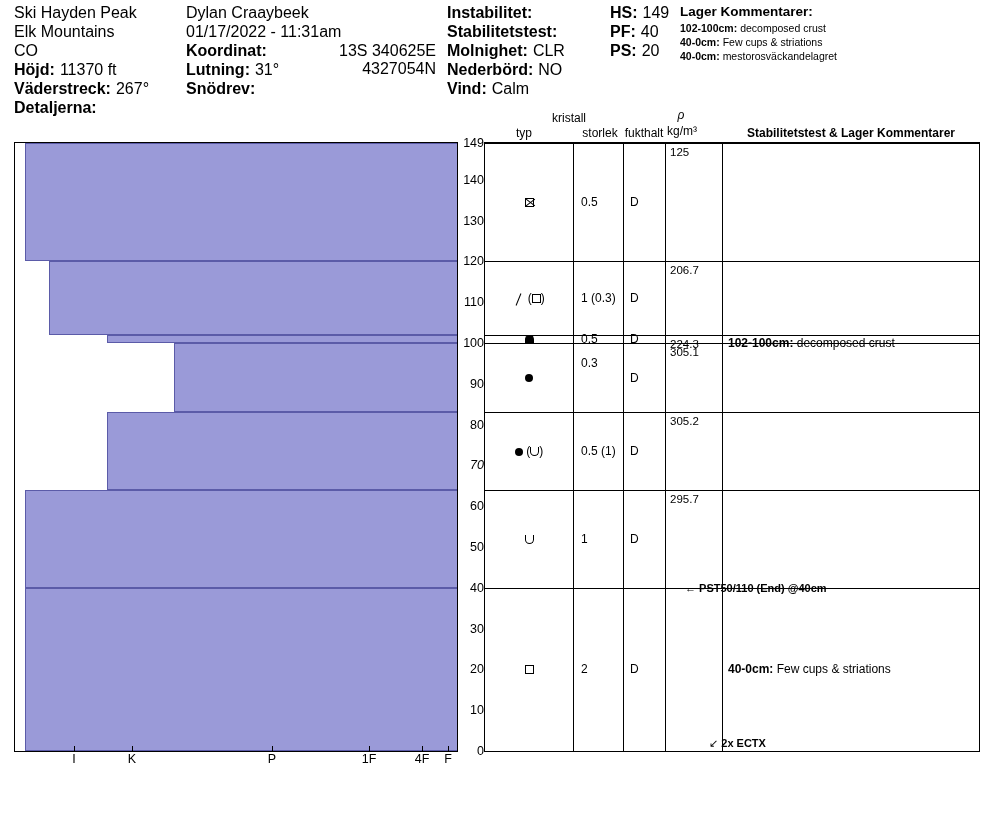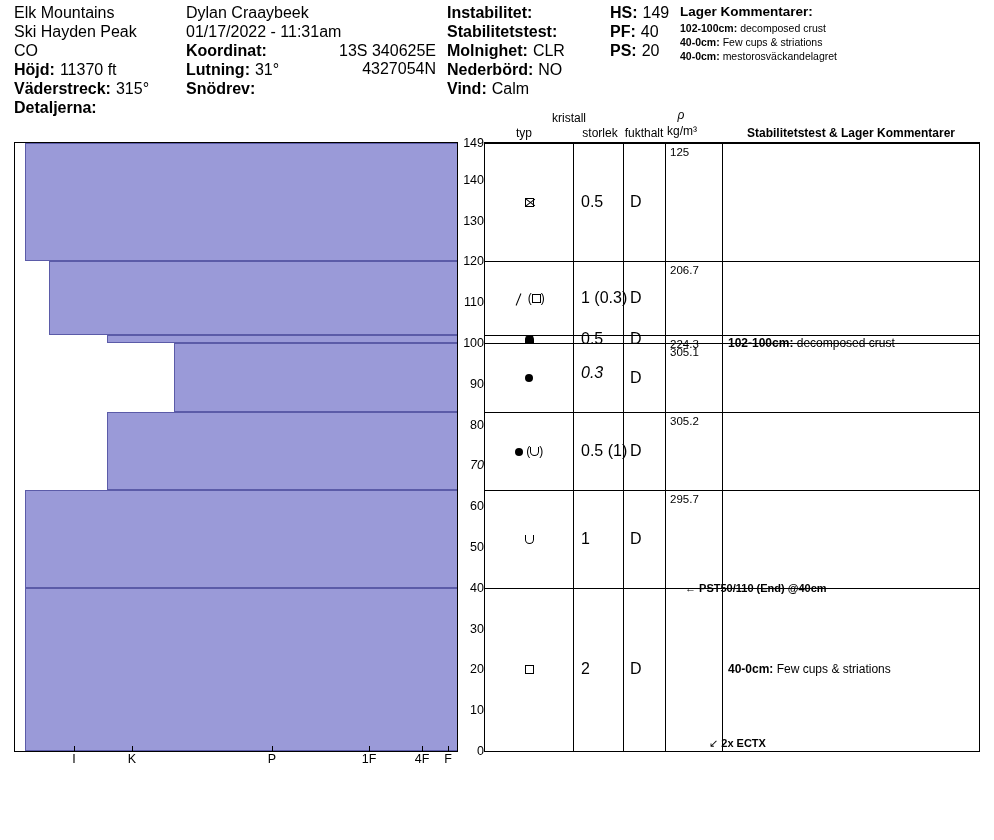--- a/index.html
+++ b/index.html
@@ -128,10 +128,10 @@
 
   <div class="hdr-col" id="col-loc">
     <div class="row">
+        <span class="val">Ski Hayden Peak</span>
+      </div>
+    <div class="row">
         <span class="val">Elk Mountains</span>
-      </div>
-    <div class="row">
-        <span class="val">Ski Hayden Peak</span>
       </div>
     <div class="row">
         <span class="val">CO</span>

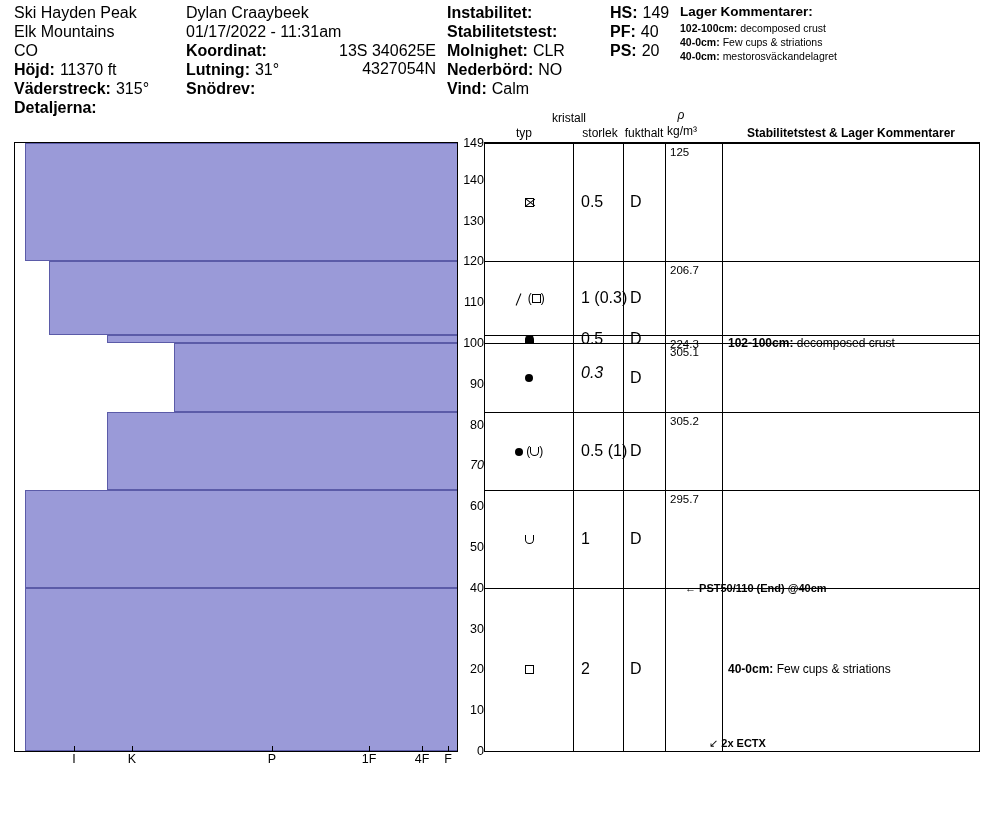--- a/index.html
+++ b/index.html
@@ -142,7 +142,7 @@
       </div>
     <div class="row">
         <span class="lbl">Väderstreck:</span>
-        <span class="val">315°</span>
+        <span class="val">267°</span>
       </div>
     <div class="row">
         <span class="lbl">Detaljerna:</span>

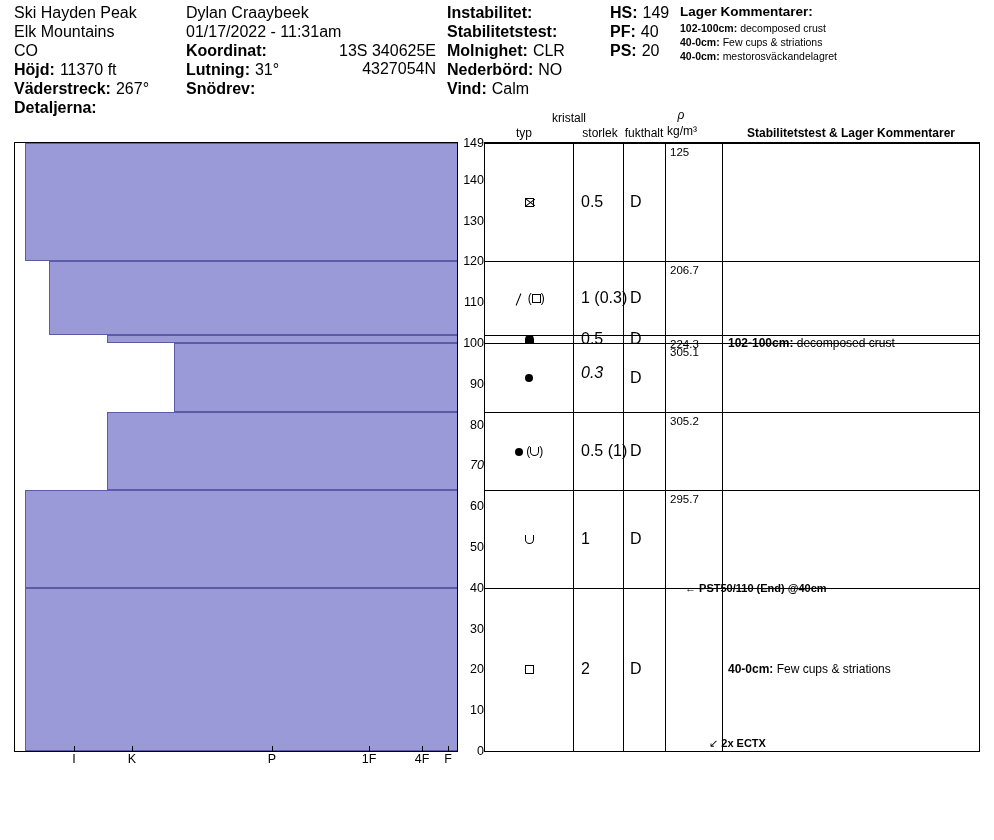--- a/index.html
+++ b/index.html
@@ -88,7 +88,7 @@
   }
   .vline { position: absolute; top: 0; bottom: 0; width: 1px; background: #000; }
   .hline { position: absolute; left: 0; height: 1px; background: #000; }
-  .cell-txt { font-size: 16px; line-height: 14px; transform: translateY(-50%); position: absolute; }
+  .cell-txt { font-size: 12px; line-height: 14px; transform: translateY(-50%); position: absolute; }
 
   .grain { font-size: 13px; line-height: 14px; position: absolute; transform: translateY(-50%); text-align: center; width: 88px; left: 0; }
 

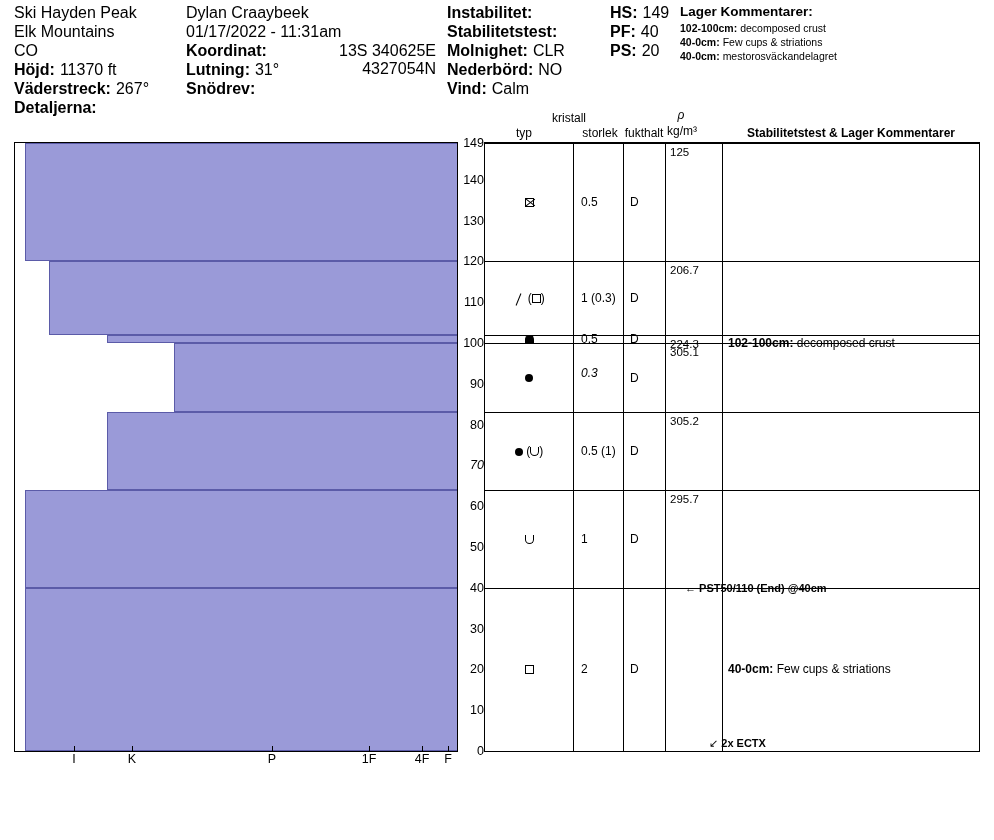--- a/index.html
+++ b/index.html
@@ -318,7 +318,7 @@
         <div class="densval" style="top: 194.785px;">224.3</div>
         <div class="hline" style="top: 199.946px; right: 0px; left: 0px;"></div>
         <div class="grain" style="top: 234.631px;"><span class="dot"></span></div>
-        <div class="cell-txt" style="left: 96px; top: 230px; font-style: italic;">0.3</div>
+        <div class="cell-txt" style="left: 96px; top: 220px;">0.3</div>
         <div class="cell-txt" style="left: 145px; top: 234.631px;">D</div>
         <div class="densval" style="top: 202.946px;">305.1</div>
         <div class="hline" style="top: 269.315px; right: 0px; left: 0px;"></div>

